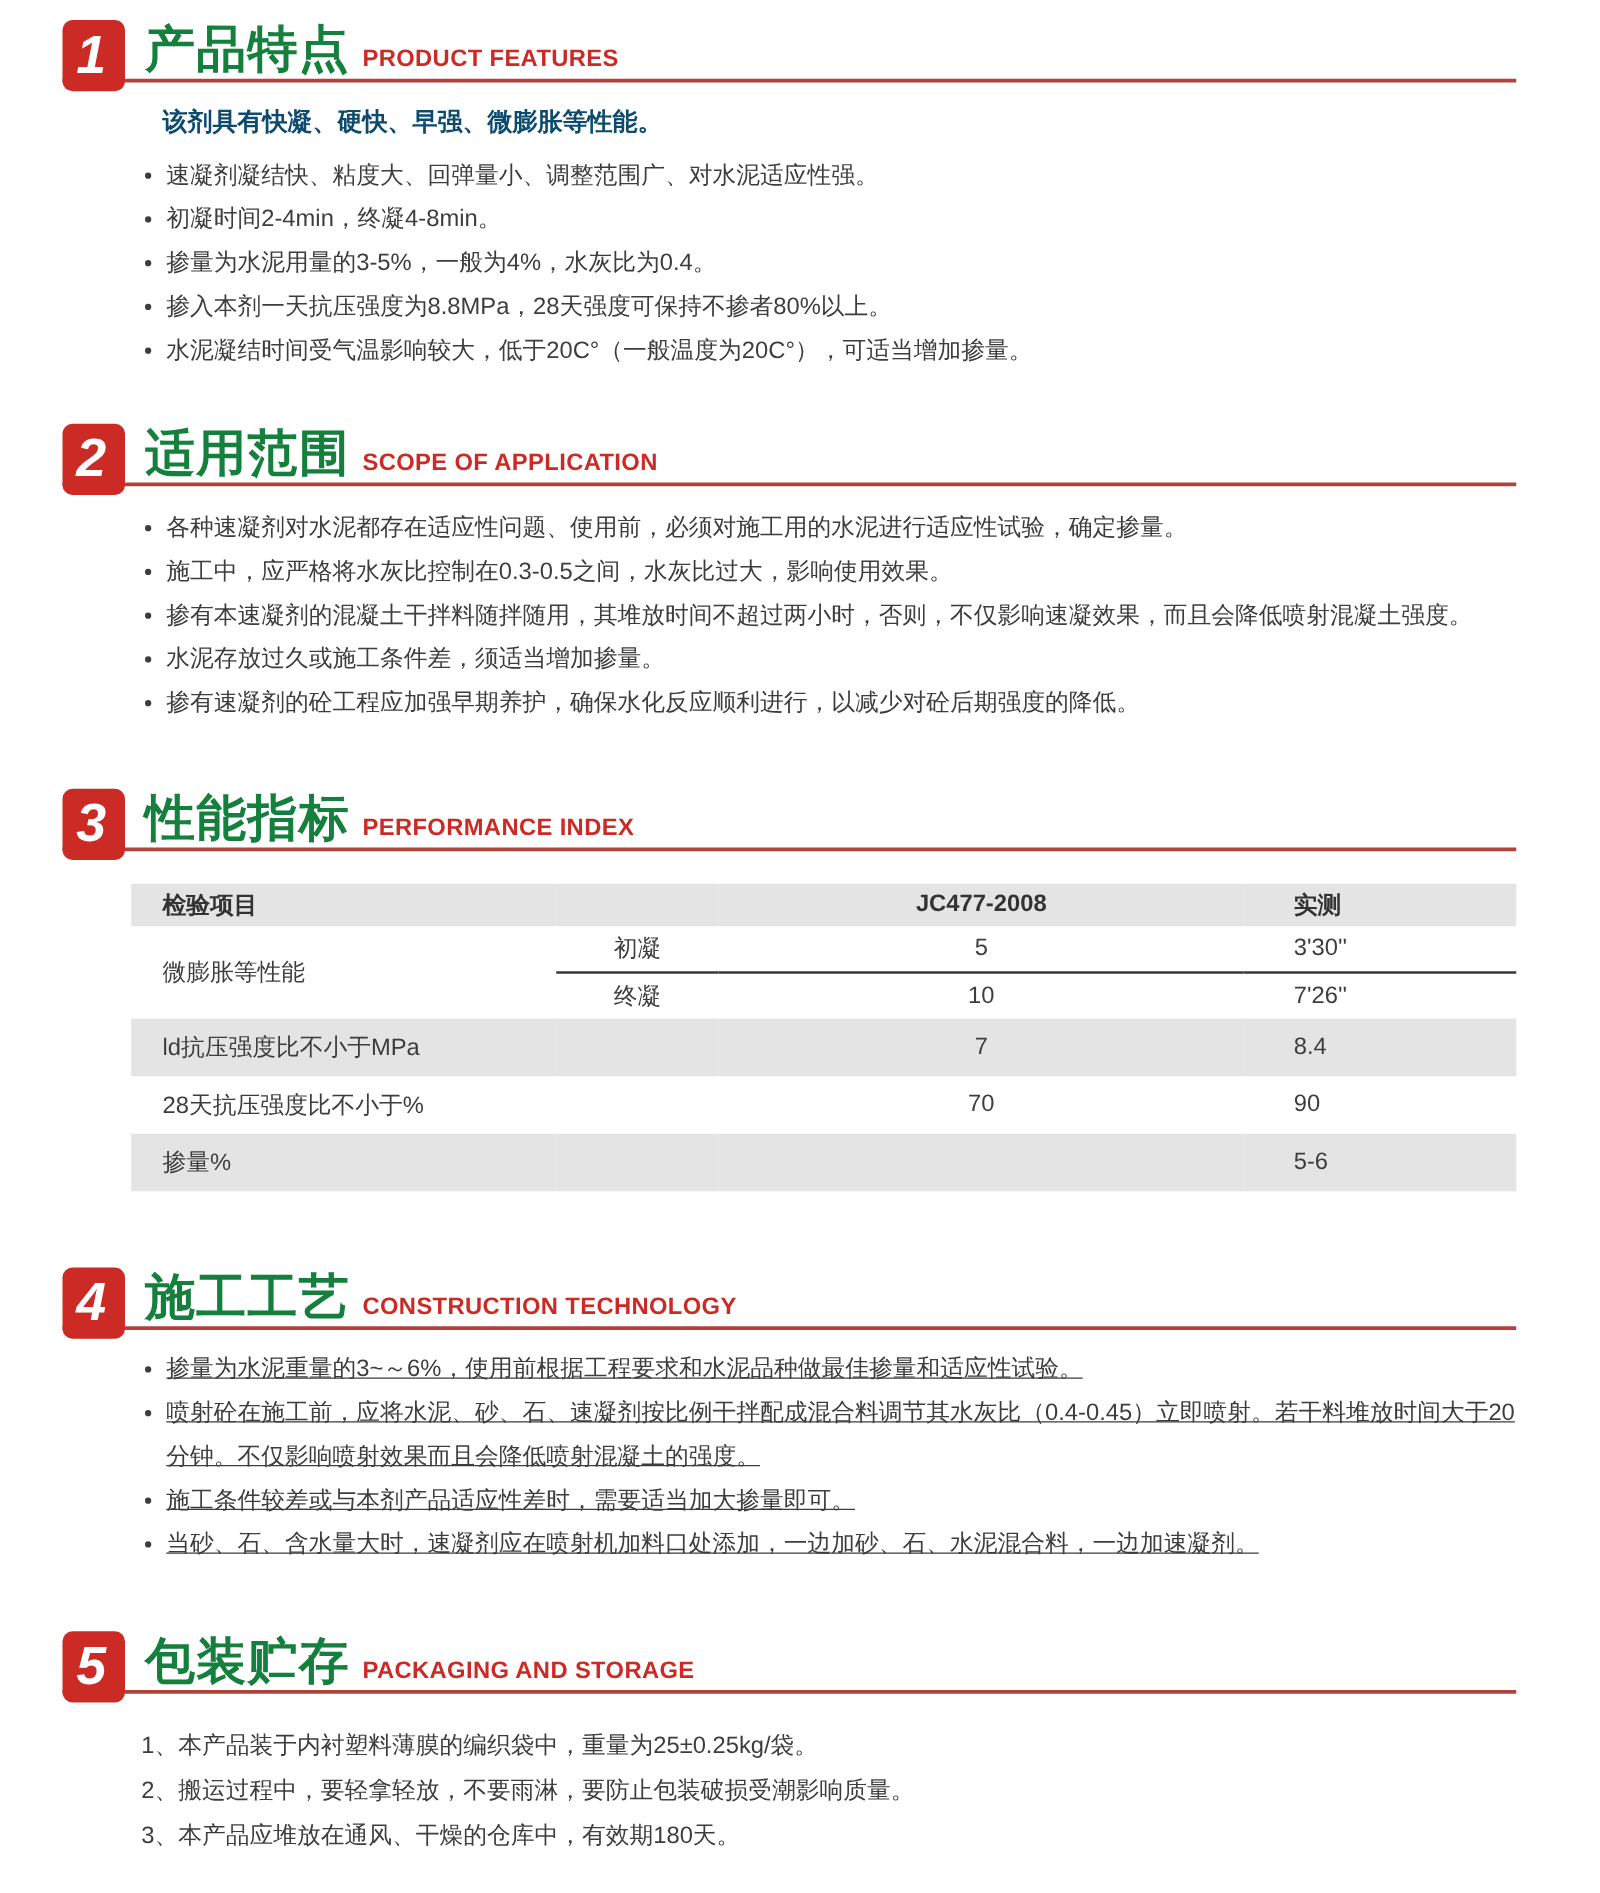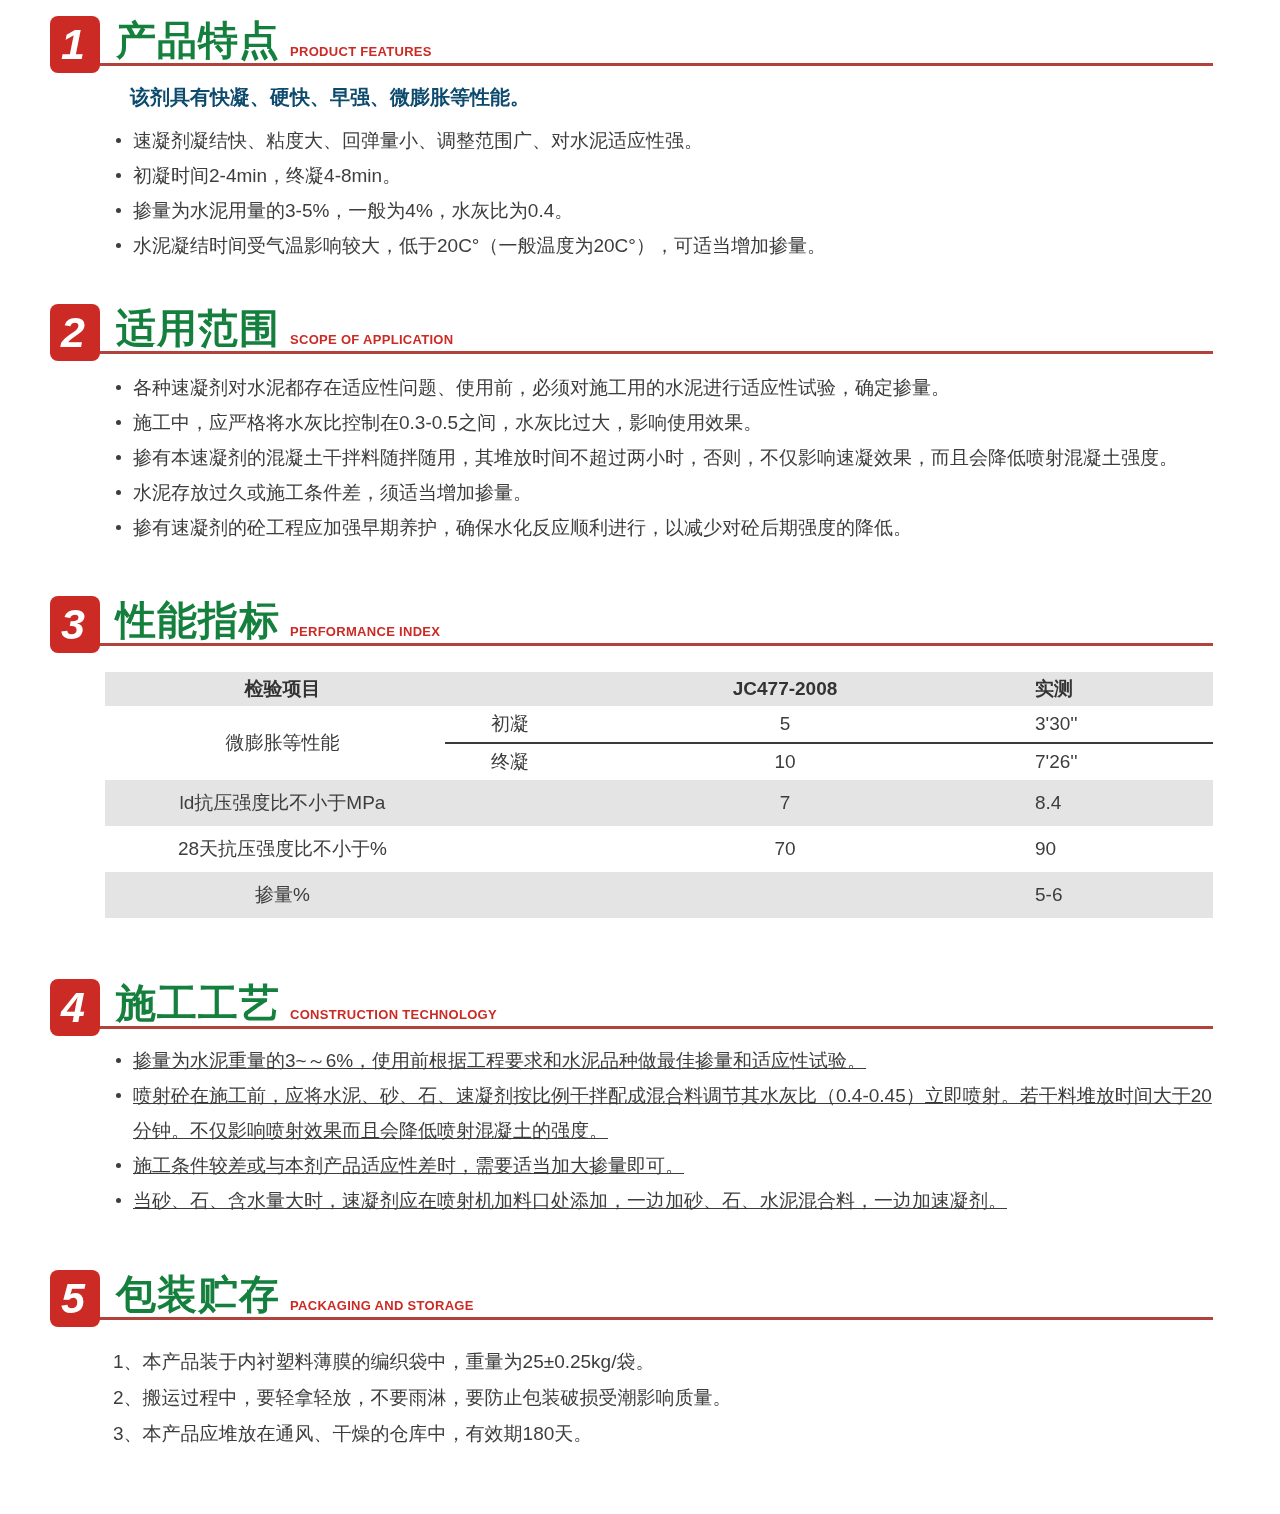--- a/index.html
+++ b/index.html
@@ -30,7 +30,7 @@
     line-height:1;padding-bottom:3px;letter-spacing:1px;
   }
   .sec-sub{
-    margin-left:10px;font-size:13px;font-weight:bold;color:#cc2a24;
+    margin-left:10px;font-size:19px;font-weight:bold;color:#cc2a24;
     padding-bottom:4px;letter-spacing:0.3px;white-space:nowrap;
   }
 

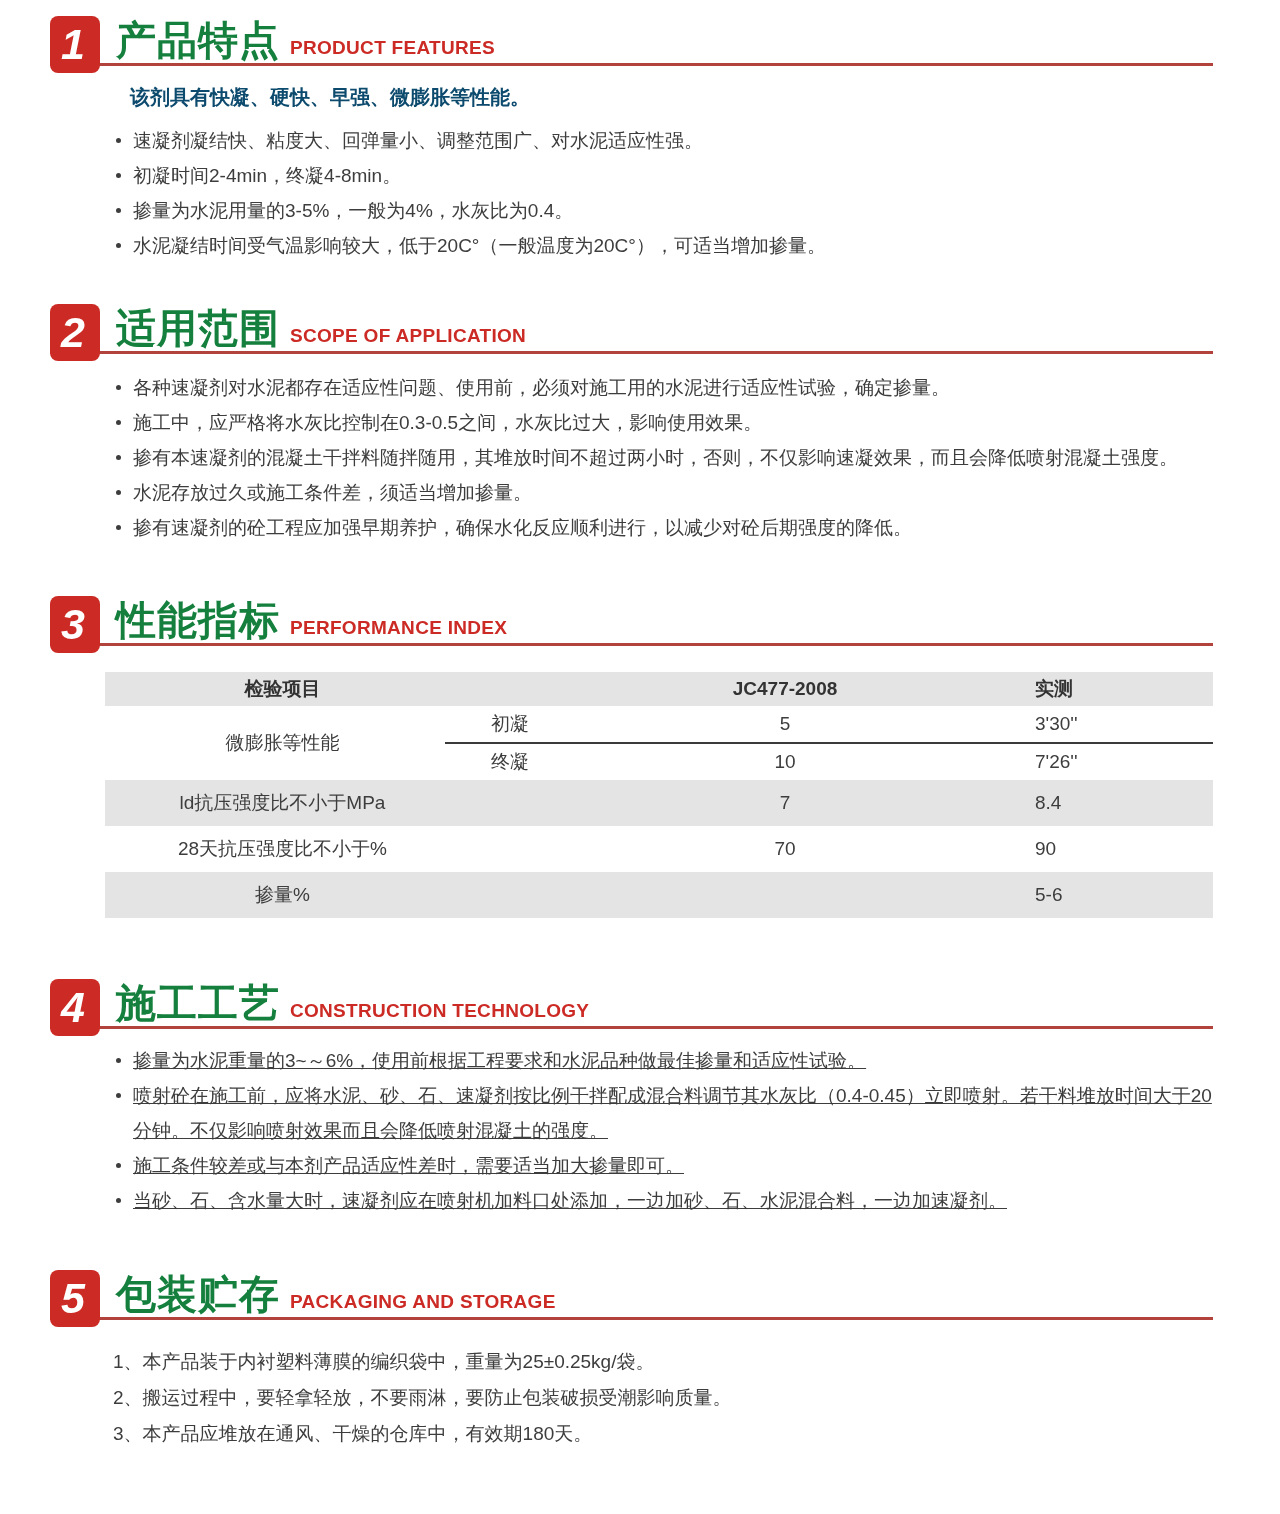--- a/index.html
+++ b/index.html
@@ -89,6 +89,7 @@
         <li>速凝剂凝结快、粘度大、回弹量小、调整范围广、对水泥适应性强。</li>
         <li>初凝时间2-4min，终凝4-8min。</li>
         <li>掺量为水泥用量的3-5%，一般为4%，水灰比为0.4。</li>
+        <li>掺入本剂一天抗压强度为8.8MPa，28天强度可保持不掺者80%以上。</li>
         <li>水泥凝结时间受气温影响较大，低于20C°（一般温度为20C°），可适当增加掺量。</li>
       </ul>
     </div>

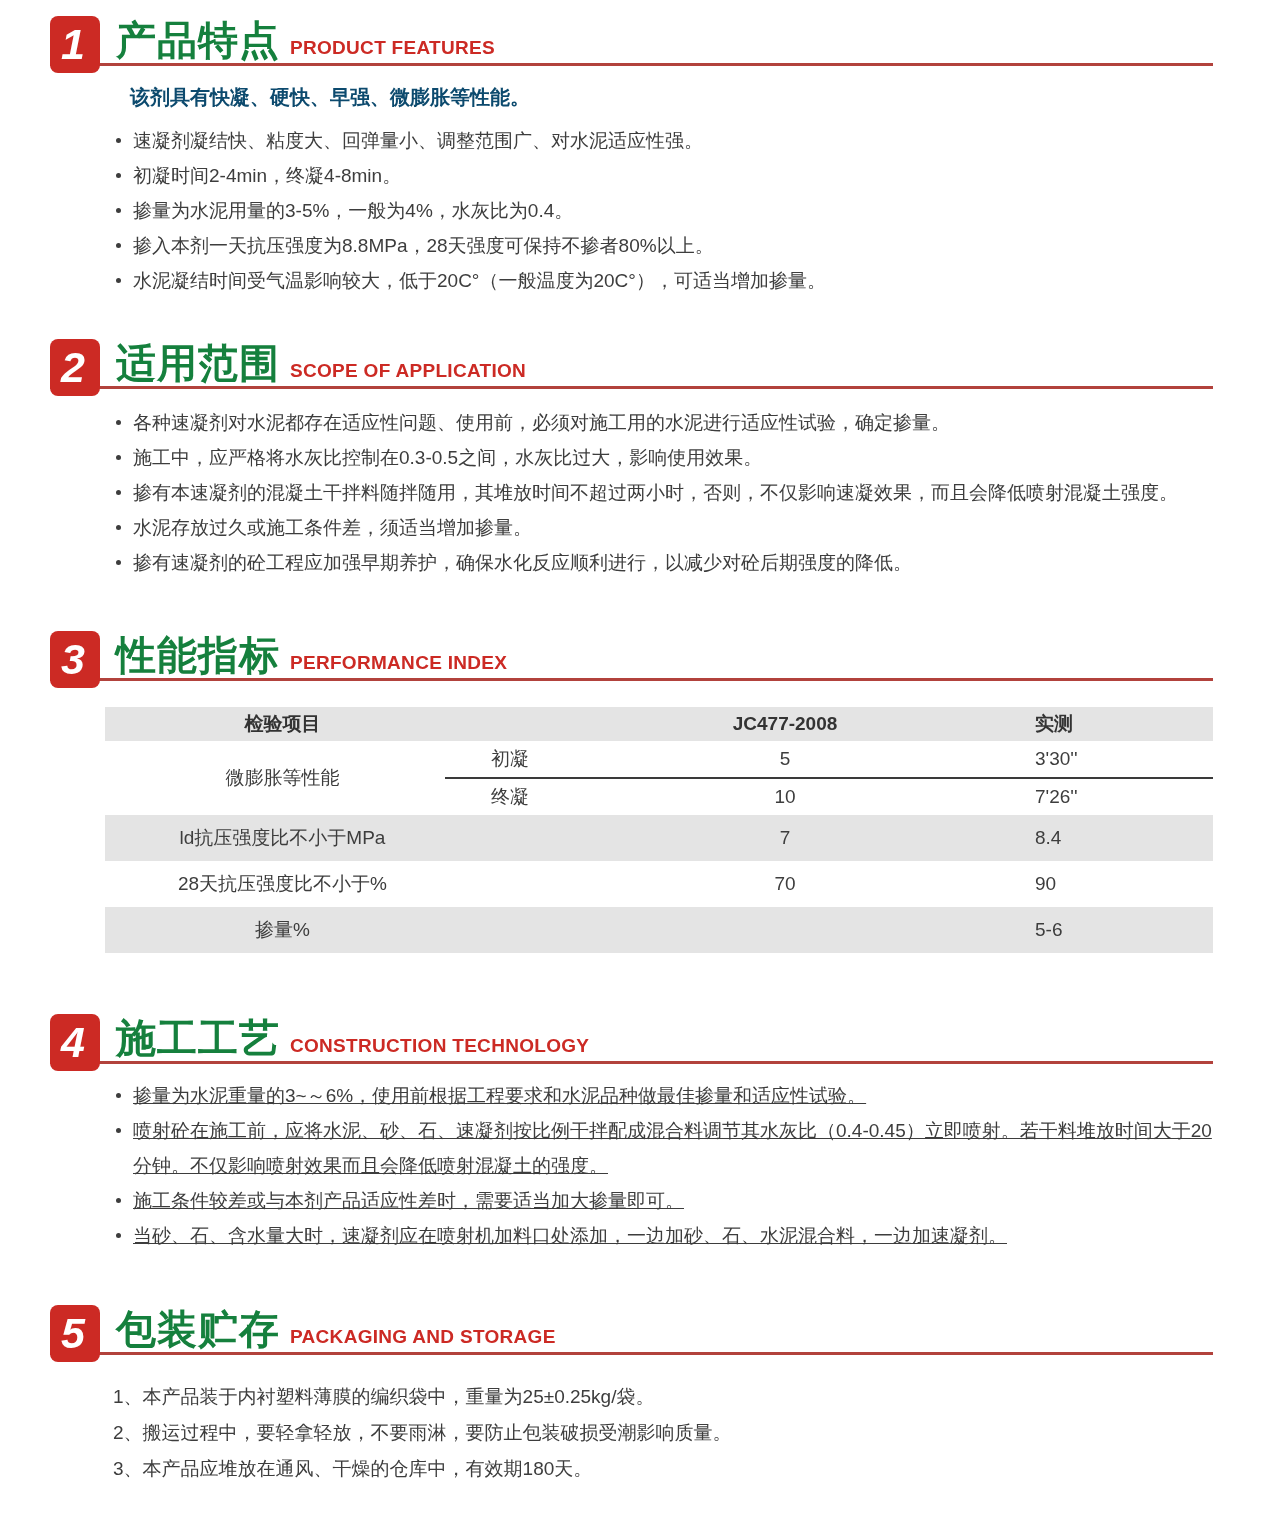--- a/index.html
+++ b/index.html
@@ -62,7 +62,7 @@
   }
   table.perf td{padding:0;vertical-align:middle;}
   table.perf .c{text-align:center;}
-  table.perf .item{padding-left:15px;text-align:center;}
+  table.perf .item{padding-left:25px;text-align:left;}
   table.perf .meas{padding-left:40px;text-align:left;}
   table.perf tr.gray td{background:#e4e4e4;}
   table.perf tr.head td{height:34px;font-weight:bold;color:#333333;}

